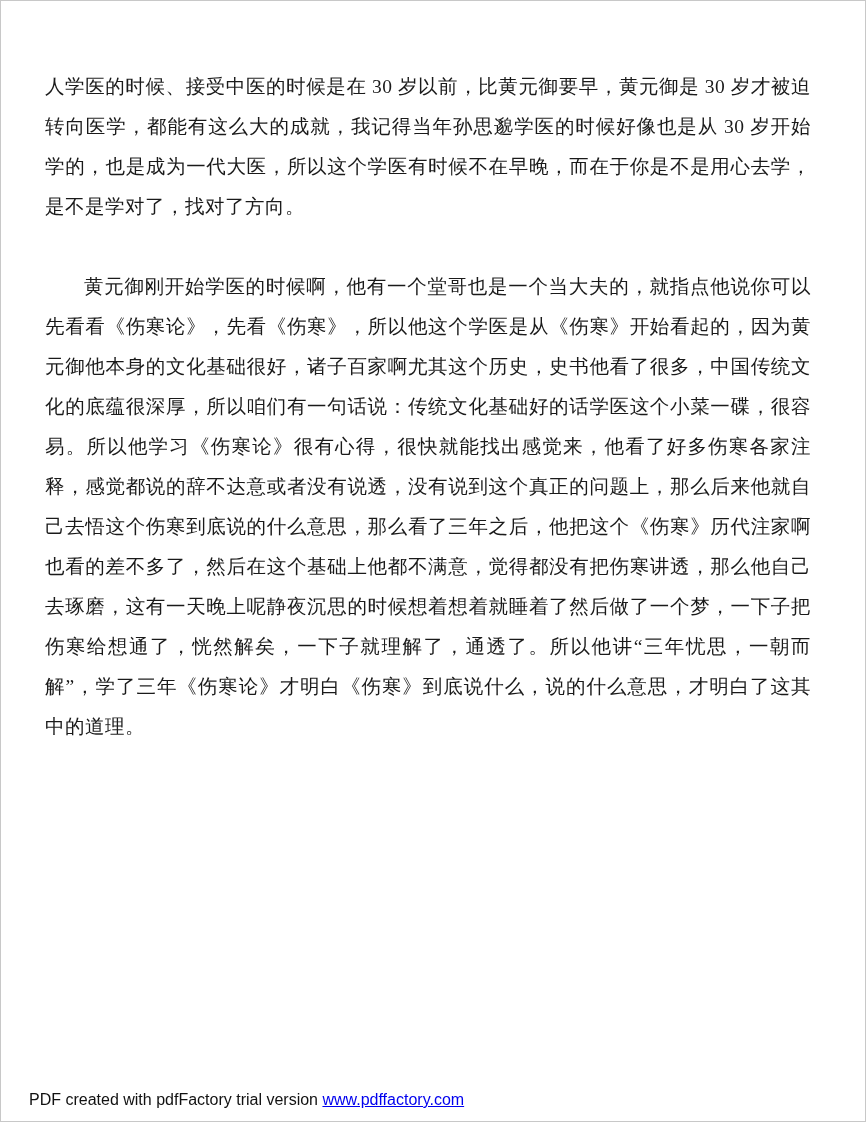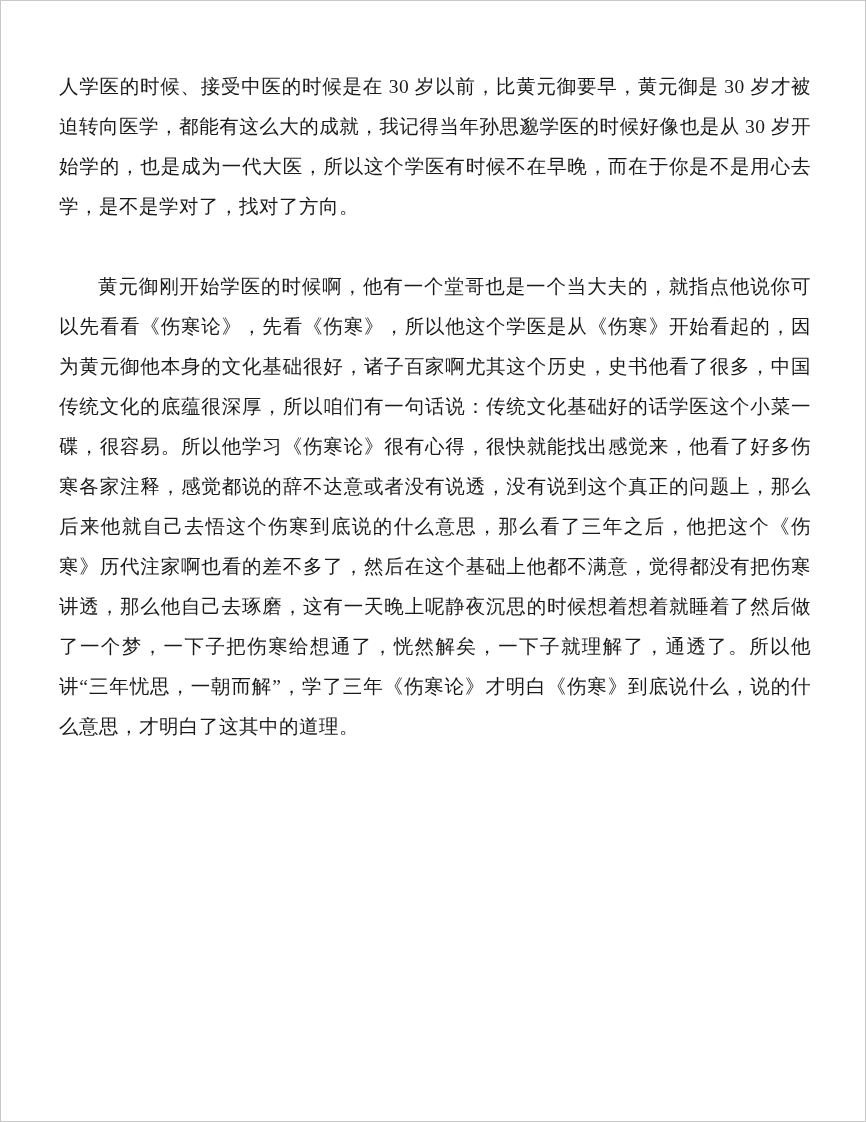--- a/index.html
+++ b/index.html
@@ -21,7 +21,7 @@
   .content {
     position: absolute;
     top: 66px;
-    left: 58px;
+    left: 44px;
     right: 54px;
   }
   .para {

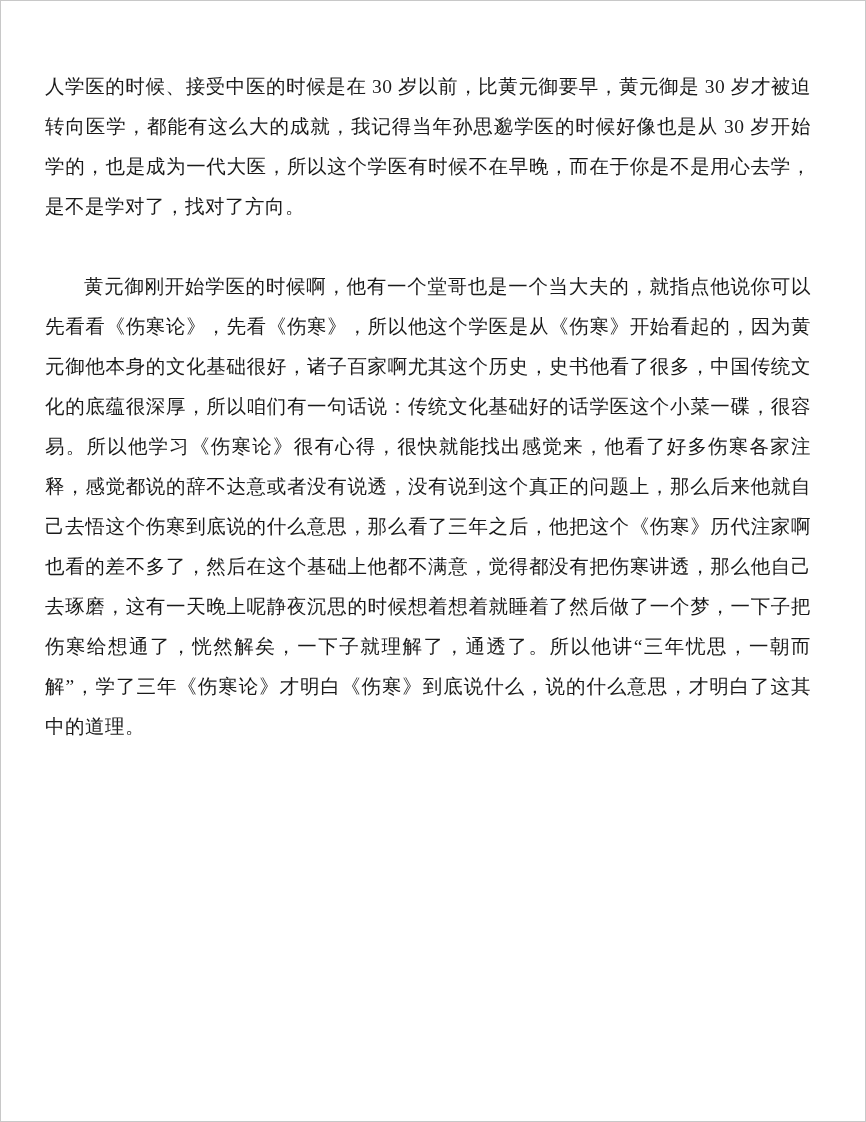--- a/index.html
+++ b/index.html
@@ -63,6 +63,9 @@
 
   </div>
 
+  <div class="footer">
+    <span>PDF created with pdfFactory trial version </span><a href="#">www.pdffactory.com</a>
+  </div>
 
 </div>
 

